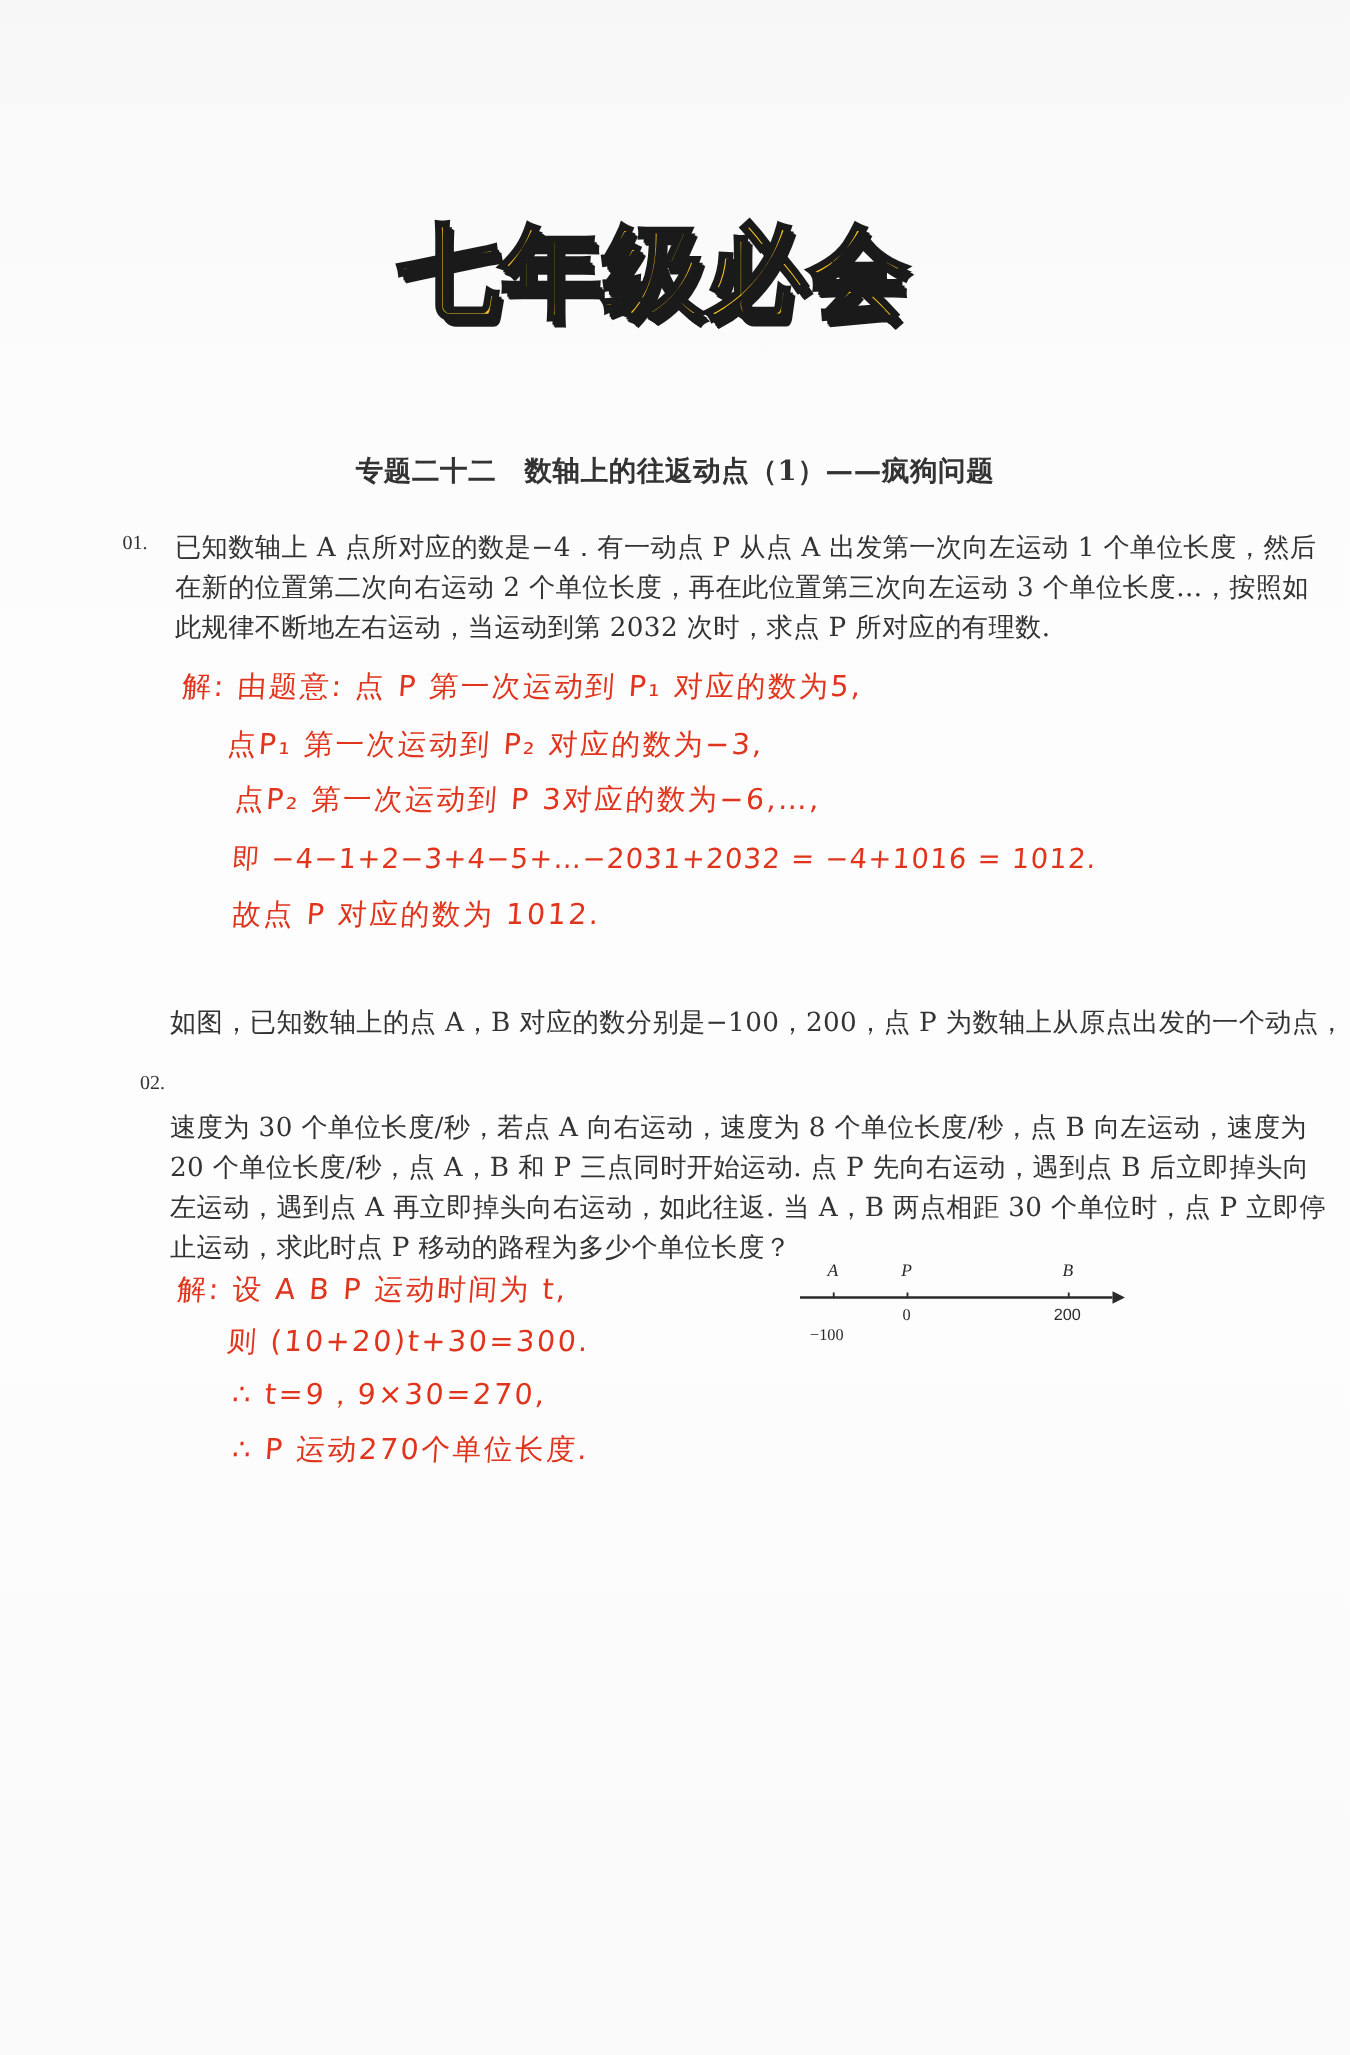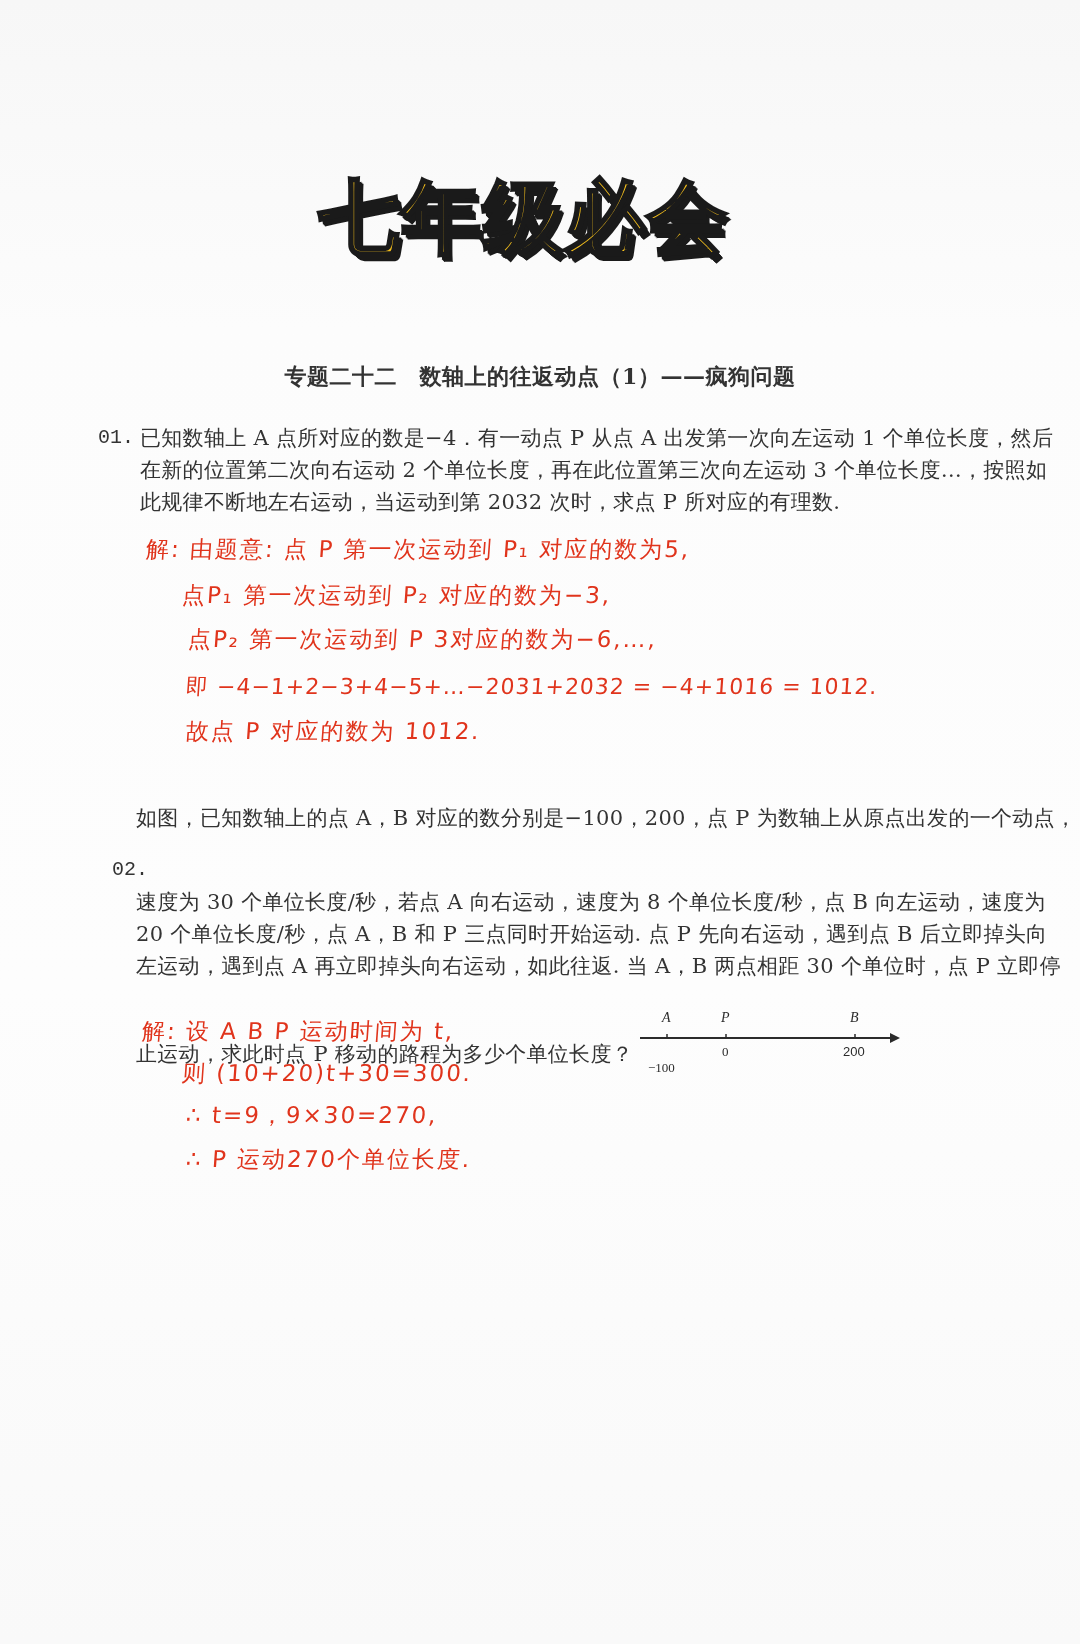--- a/index.html
+++ b/index.html
@@ -28,7 +28,7 @@
     letter-spacing: 0.5px;
   }
   .q-num {
-    position: absolute; font-size: 20px; color: #333; font-family: Liberation Mono, monospace;
+    position: absolute; font-size: 16px; color: #333; font-family: Liberation Serif, serif;
   }
   .q-line {
     position: absolute; font-size: 21px; color: #333; white-space: nowrap;

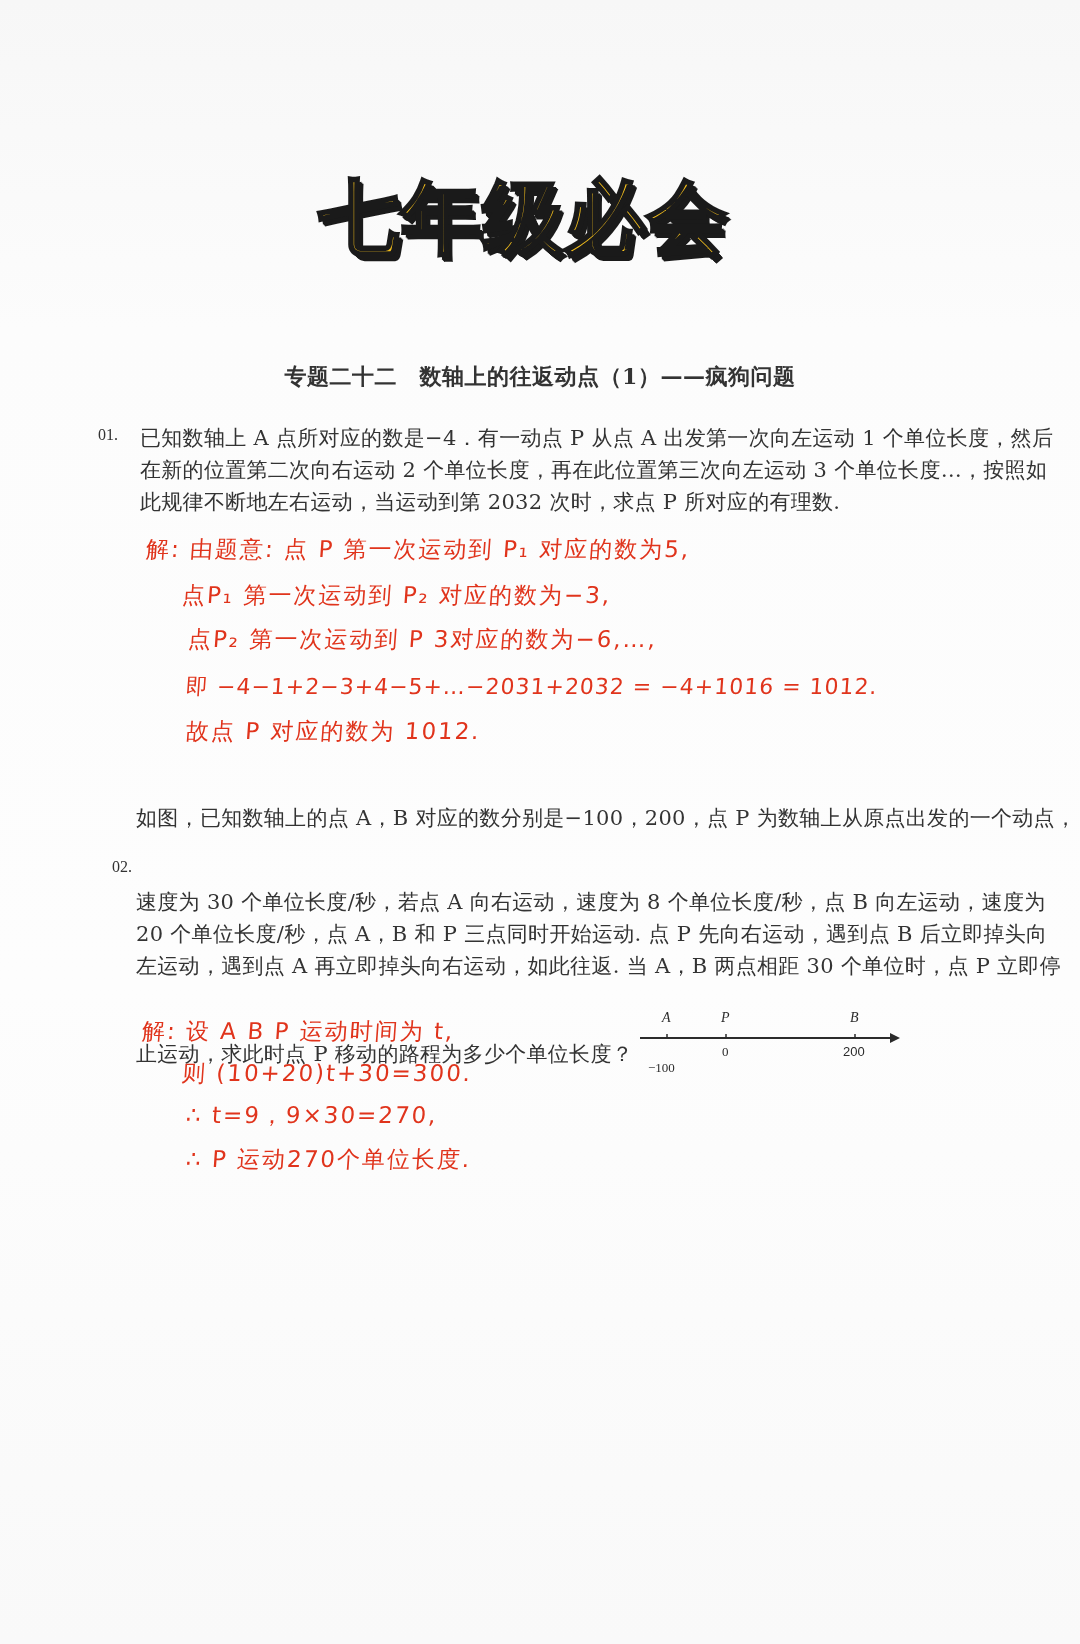--- a/index.html
+++ b/index.html
@@ -74,7 +74,7 @@
   <div class="q-line" style="left:136px; top:888px;">速度为 30 个单位长度/秒，若点 A 向右运动，速度为 8 个单位长度/秒，点 B 向左运动，速度为</div>
   <div class="q-line" style="left:136px; top:920px;">20 个单位长度/秒，点 A，B 和 P 三点同时开始运动. 点 P 先向右运动，遇到点 B 后立即掉头向</div>
   <div class="q-line" style="left:136px; top:952px;">左运动，遇到点 A 再立即掉头向右运动，如此往返. 当 A，B 两点相距 30 个单位时，点 P 立即停</div>
-  <div class="q-line" style="left:136px; top:1040px;">止运动，求此时点 P 移动的路程为多少个单位长度？</div>
+  <div class="q-line" style="left:136px; top:984px;">止运动，求此时点 P 移动的路程为多少个单位长度？</div>
 
   <div>
     <div class="hw" style="left:142px; top:1016px;">解: 设 A B P 运动时间为 t,</div>

